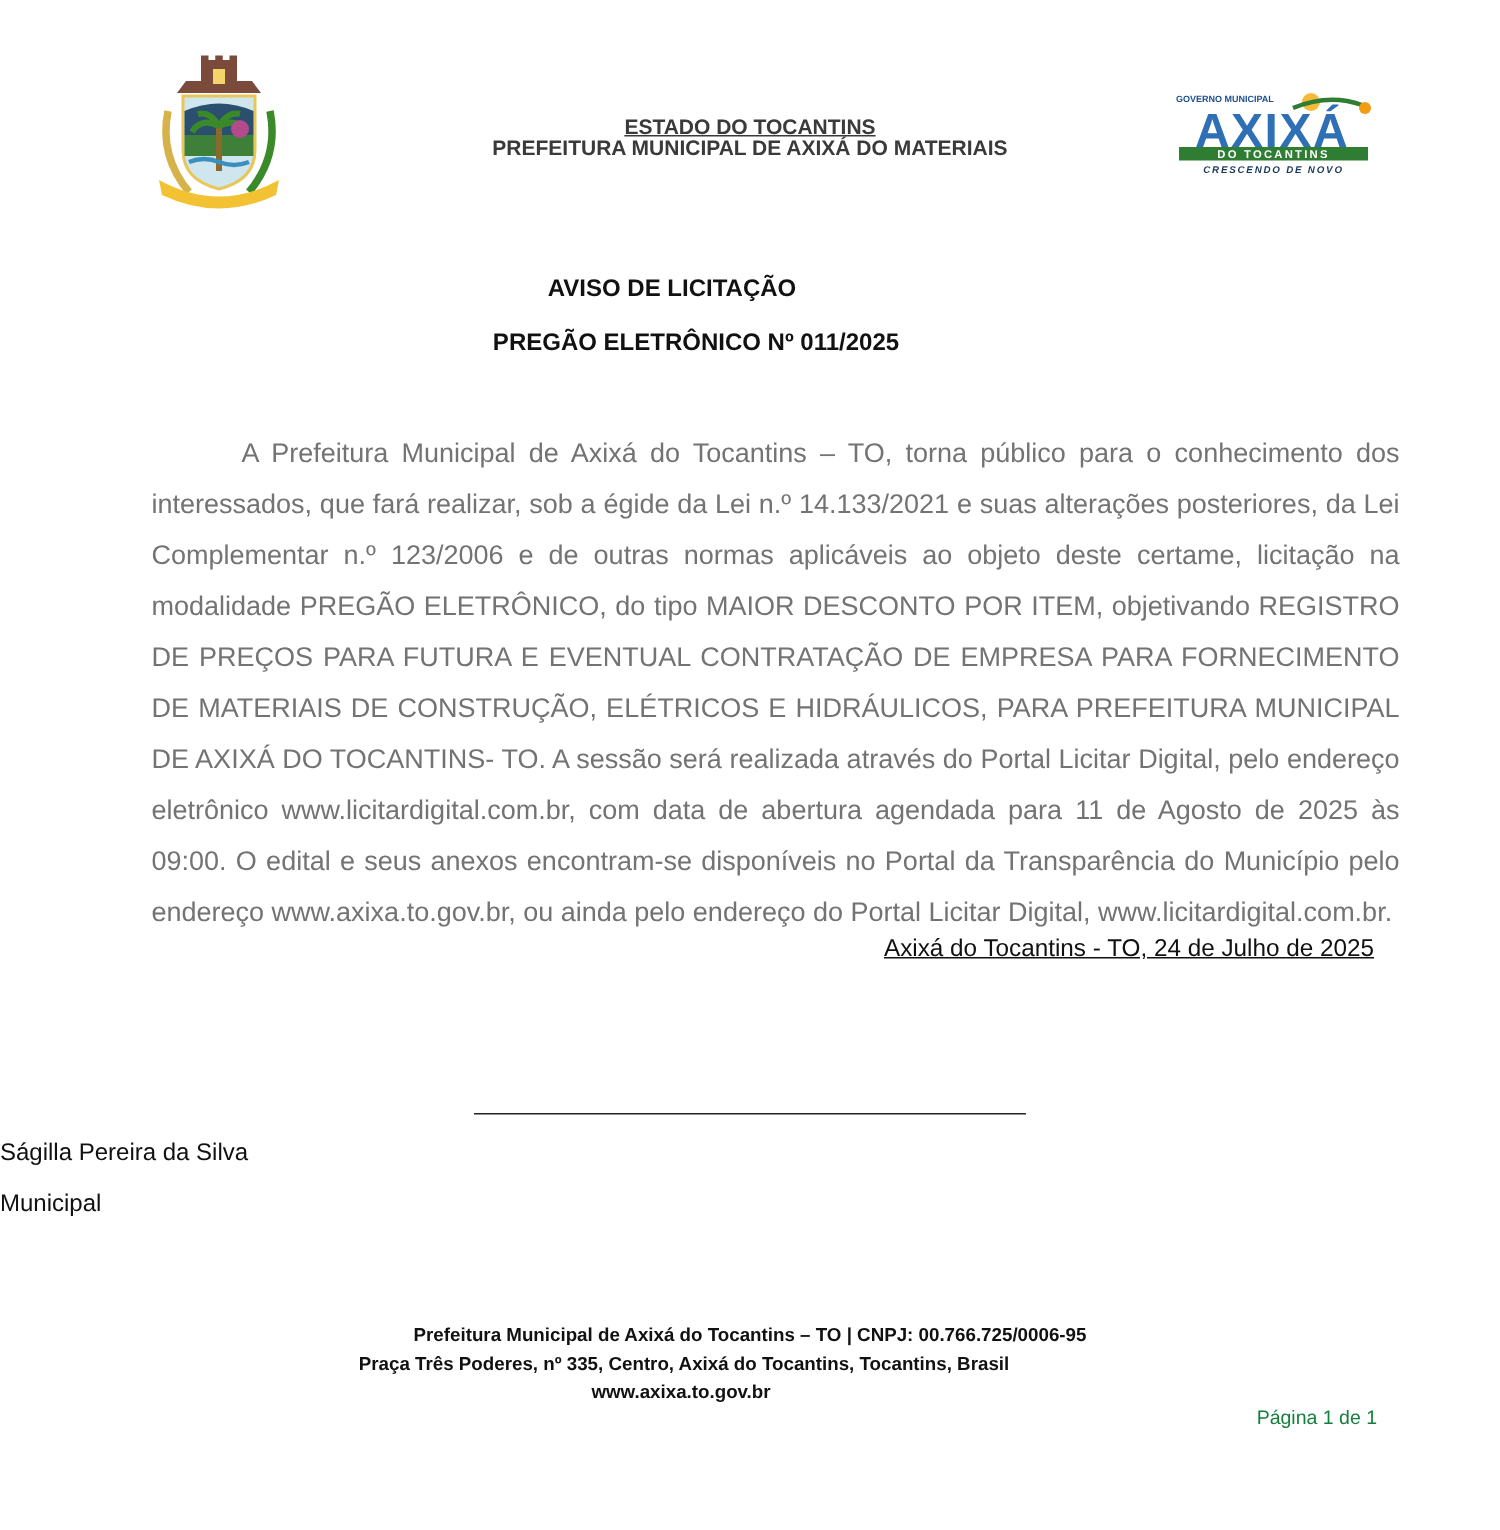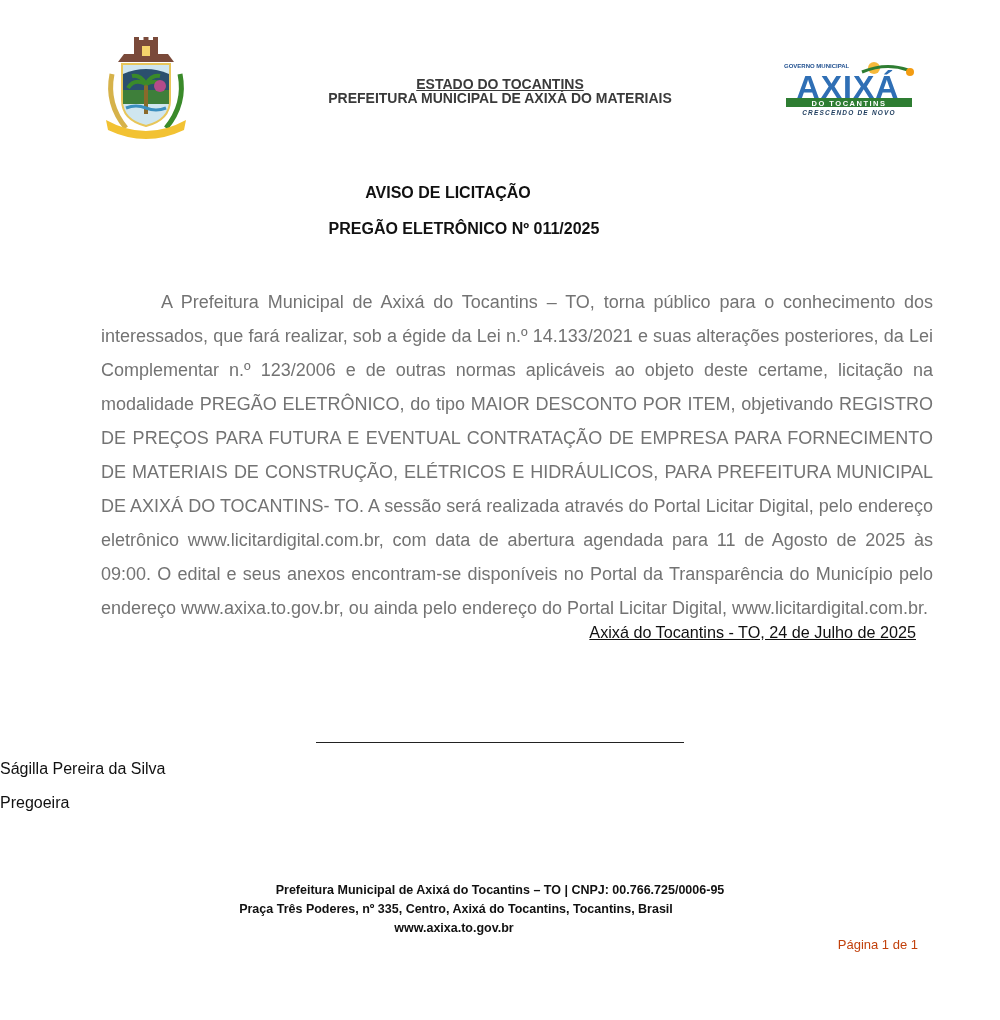--- a/index.html
+++ b/index.html
@@ -99,7 +99,7 @@
 
 <div class="sig-line"></div>
 <div class="signer name">Ságilla Pereira da Silva</div>
-<div class="signer role">Pregoeira</div>
+<div class="signer role">Municipal</div>
 
 <div class="footer">
   <div class="f1">Prefeitura Municipal de Axixá do Tocantins – TO | CNPJ: 00.766.725/0006-95</div>

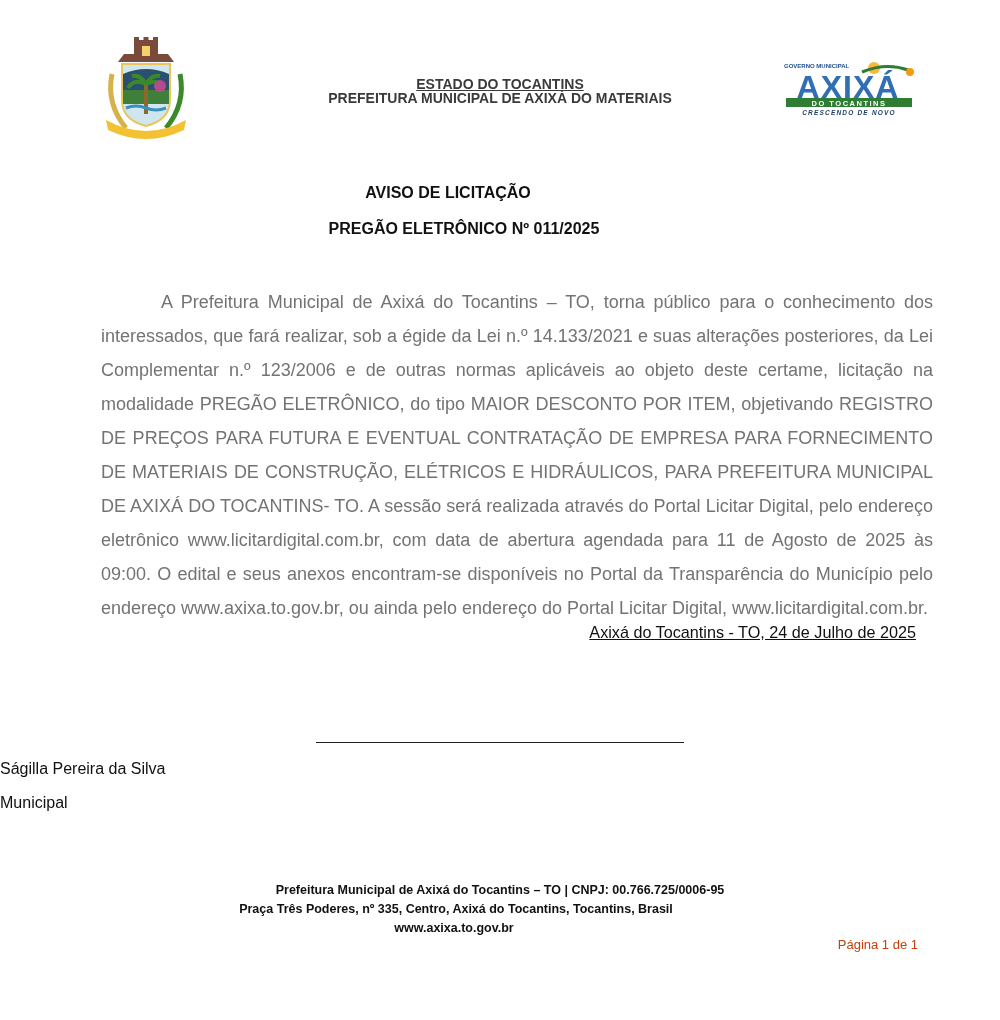--- a/index.html
+++ b/index.html
@@ -36,7 +36,7 @@
     .footer .f2 { position: absolute; top: 900px; width: 912px; }
     .footer .f3 { position: absolute; top: 919px; width: 908px; }
 
-    .page-num { position: absolute; right: 82px; top: 937px; font-size: 13px; color: #c2410c; }
+    .page-num { position: absolute; right: 82px; top: 937px; font-size: 13px; color: #15803d; }
   </style>
 </head>
 <body>

